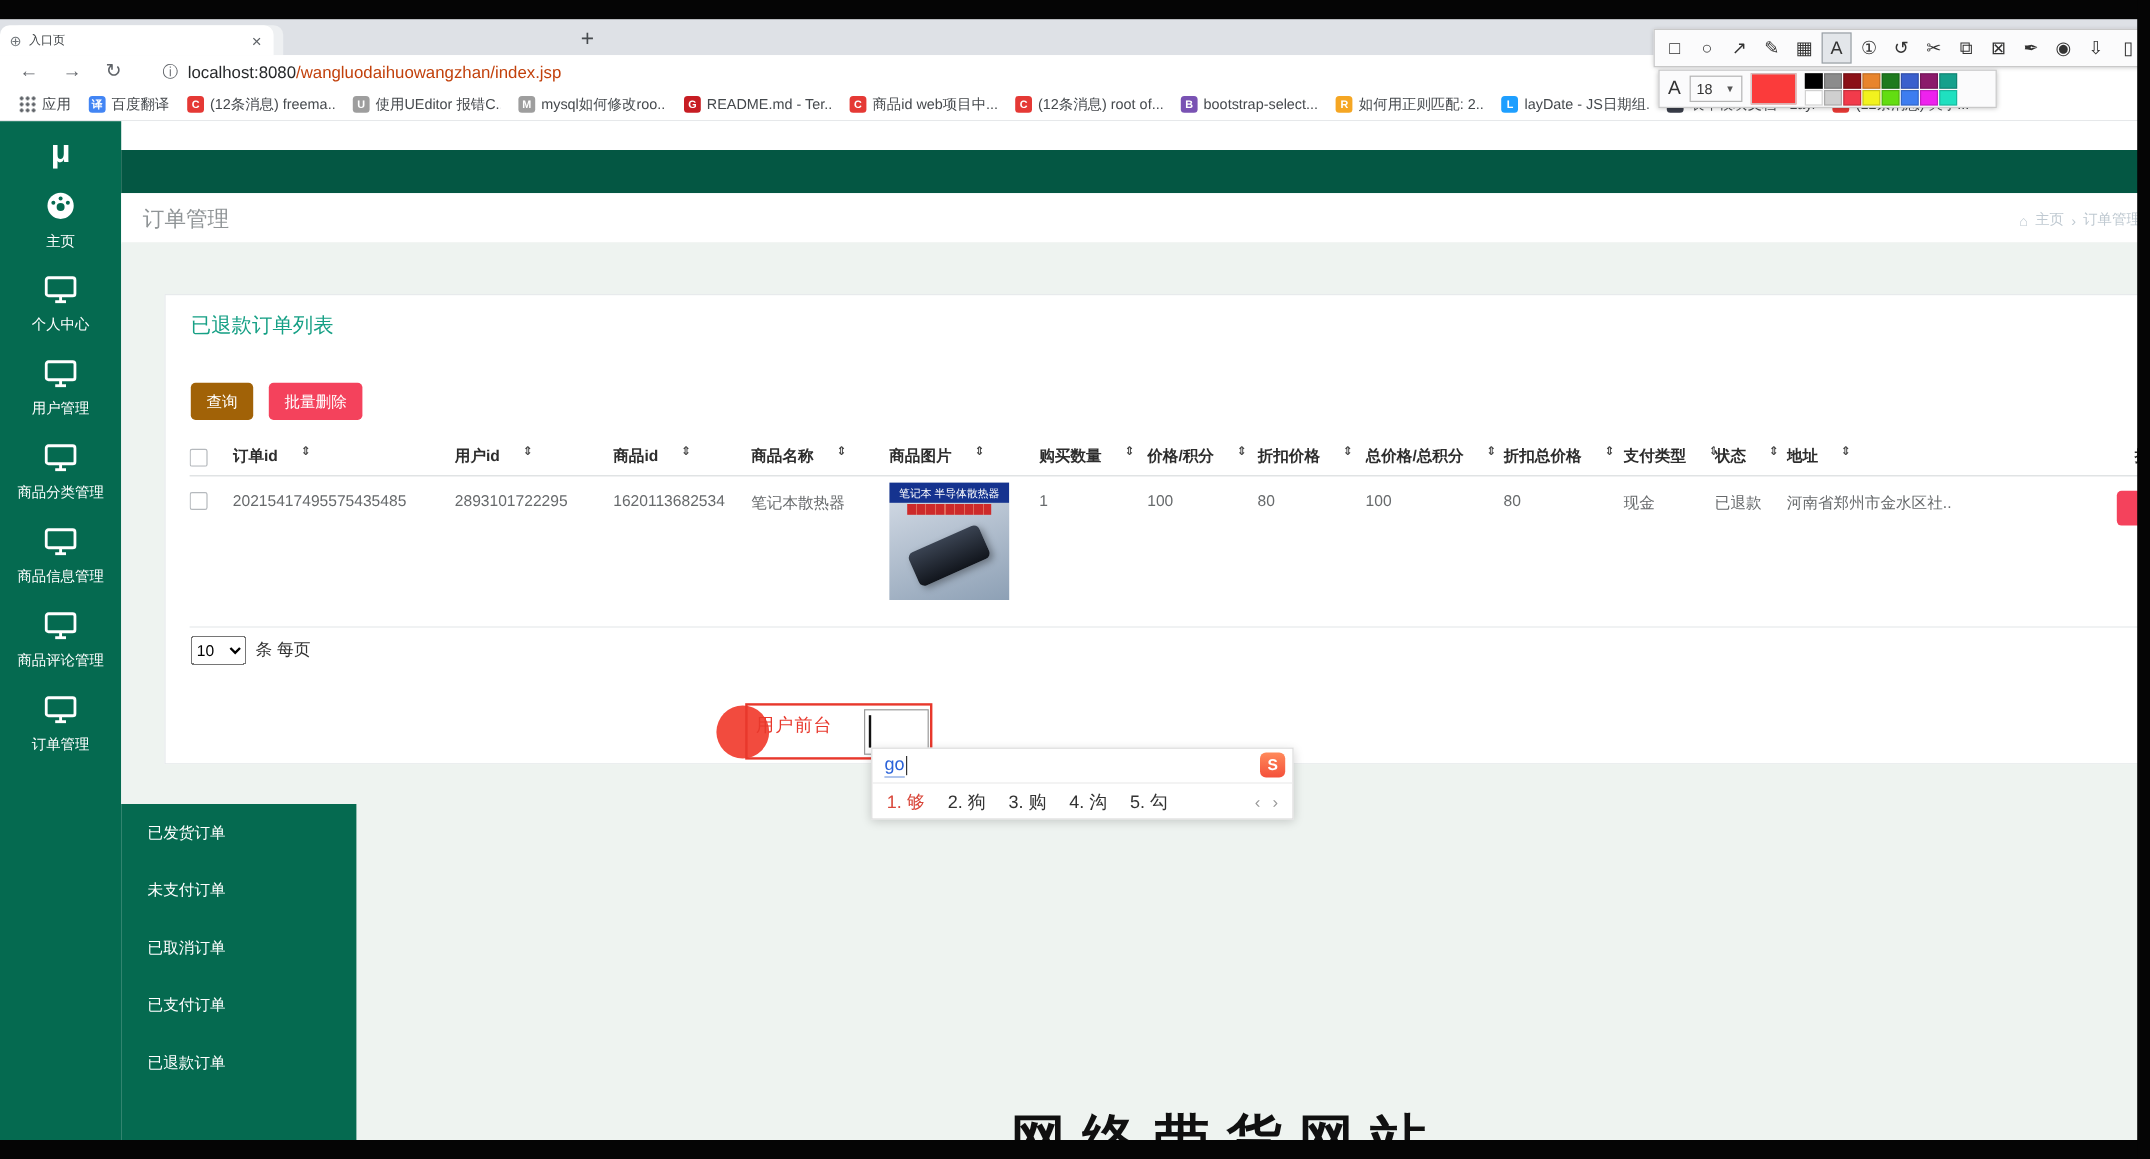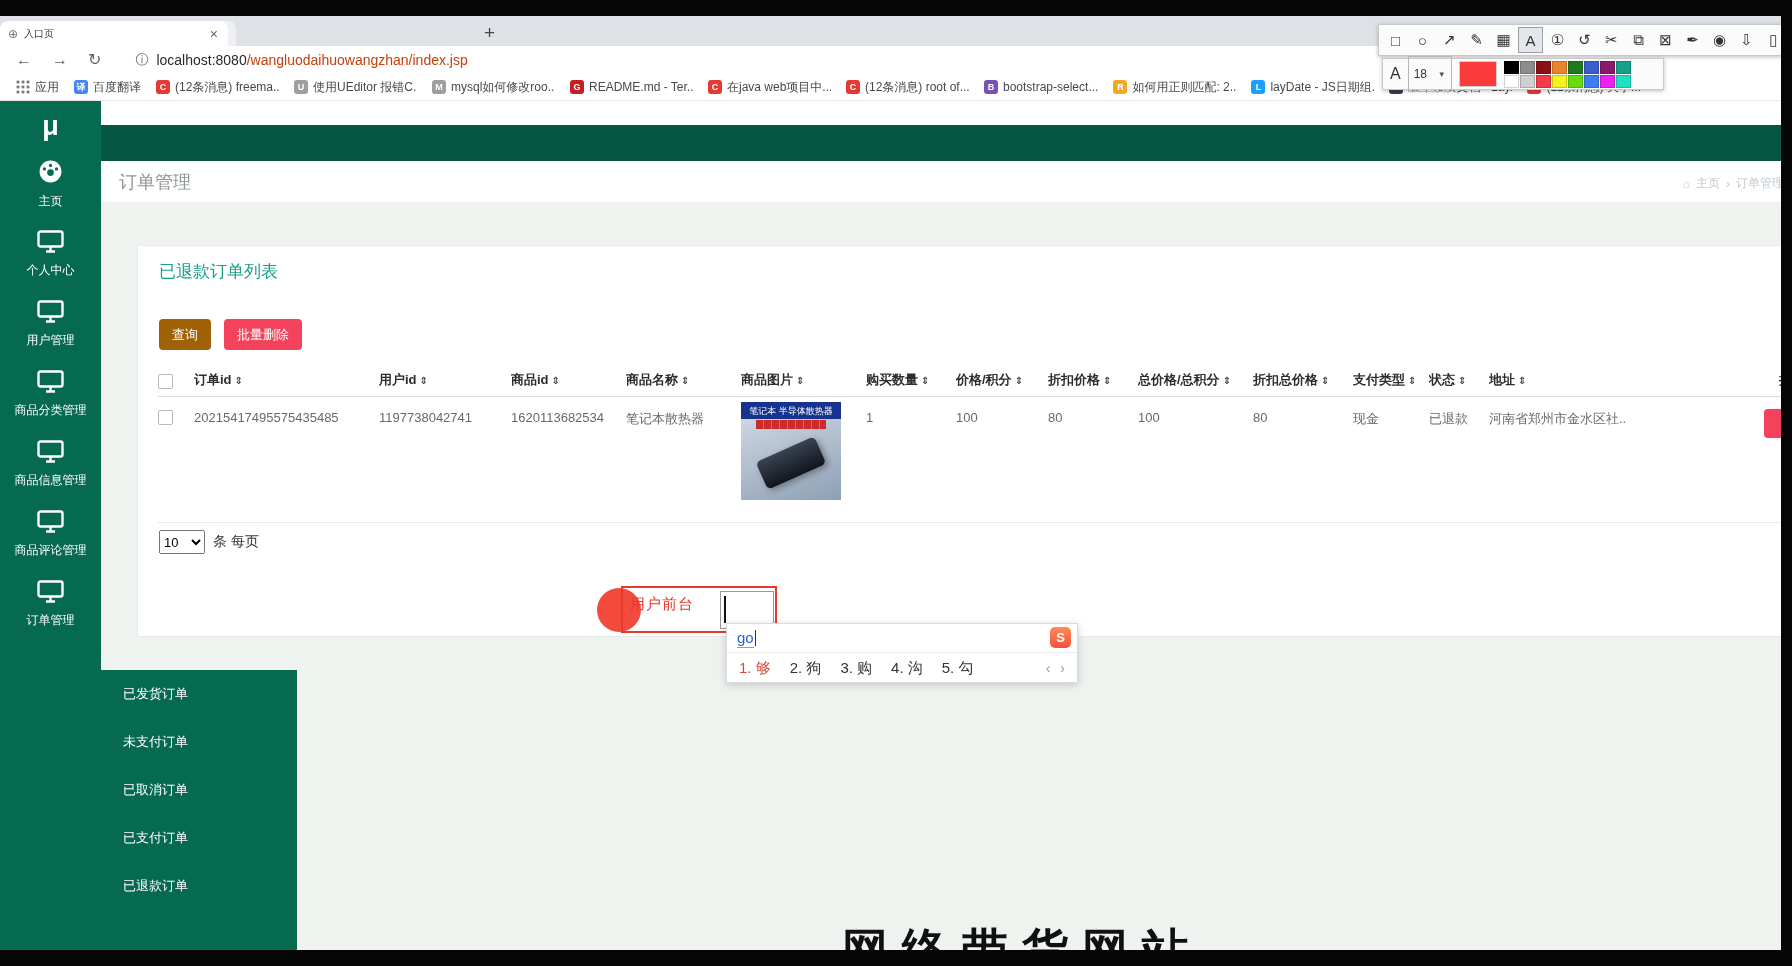--- a/index.html
+++ b/index.html
@@ -105,7 +105,7 @@
        box-sizing:border-box;display:flex;align-items:center;padding:0 7px;gap:7px;
        box-shadow:0 1px 4px rgba(0,0,0,.25);z-index:40}
   .font-a{font-size:16px;color:#333}
-  .size-box{width:44px;height:36px;border:1px solid #b5b5b5;display:flex;align-items:center;
+  .size-box{width:44px;height:22px;border:1px solid #b5b5b5;display:flex;align-items:center;
             justify-content:space-between;padding:0 5px;box-sizing:border-box;font-size:12px;color:#333}
   .size-box .dd{font-size:8px;color:#555}
   .cur-color{width:38px;height:26px;border:1px solid #d0d0d0;box-sizing:border-box}

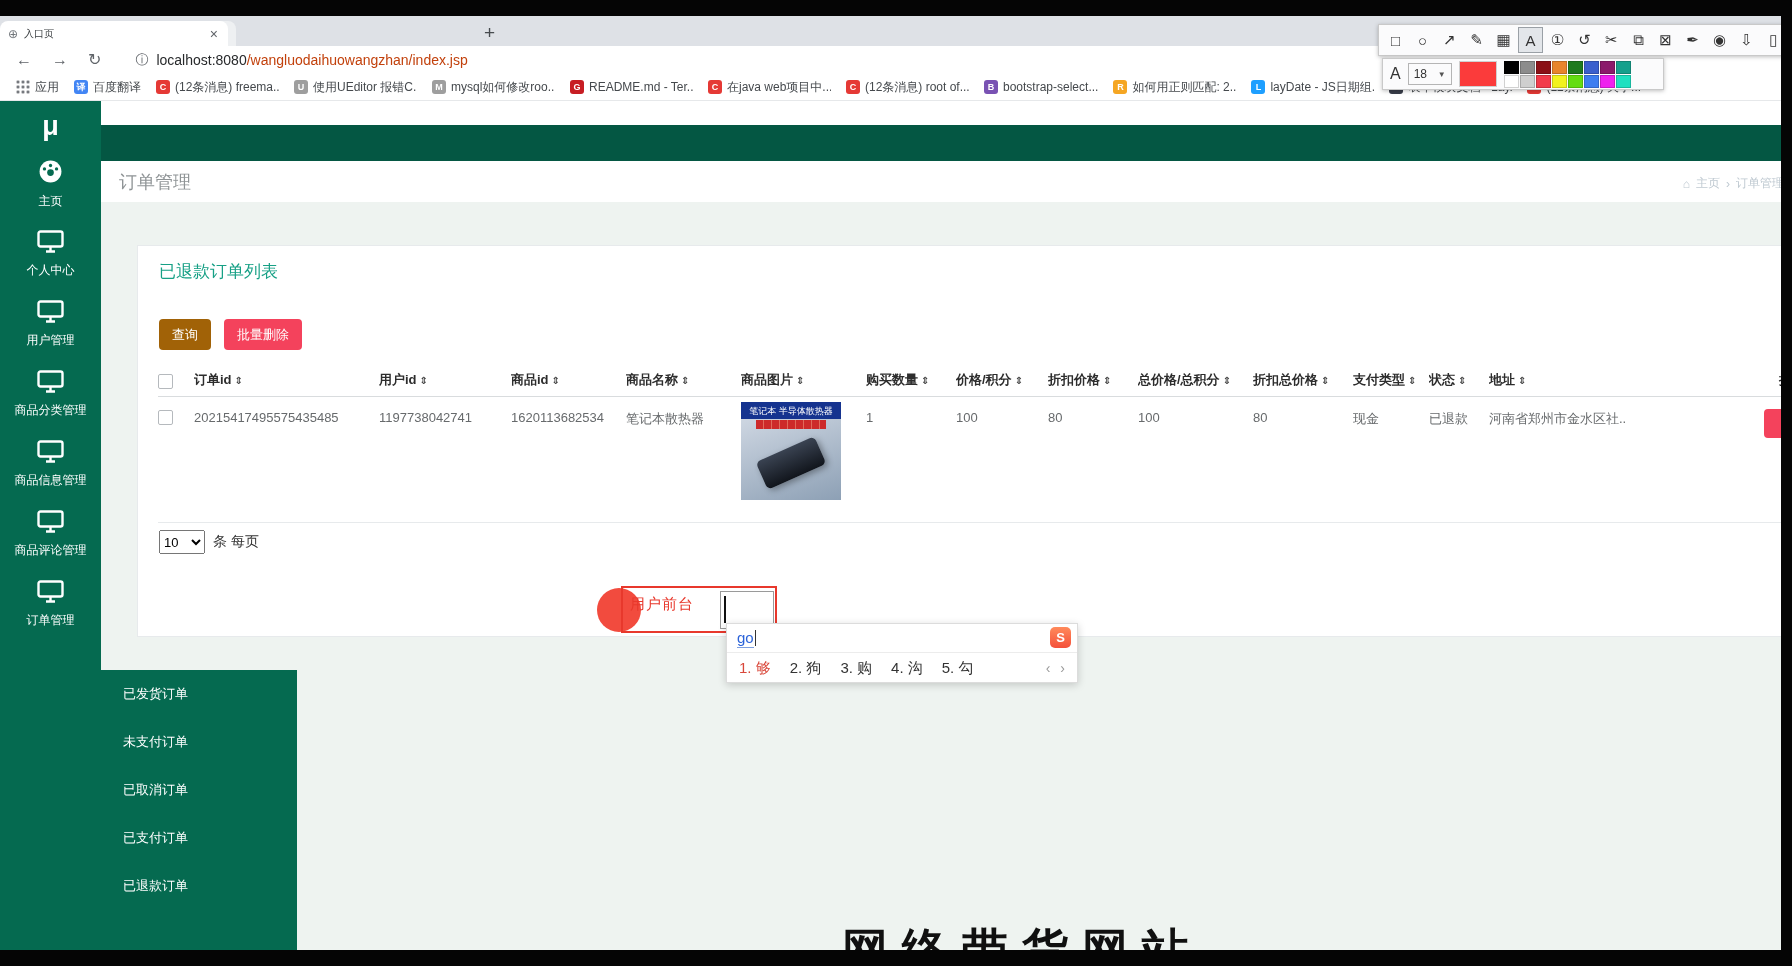--- a/index.html
+++ b/index.html
@@ -185,7 +185,7 @@
     </span>
     <span class="bm">
       <span class="fav" style="background: rgb(229, 57, 53);">C</span>
-      <span class="bm-label">在java web项目中...</span>
+      <span class="bm-label">商品id web项目中...</span>
     </span>
     <span class="bm">
       <span class="fav" style="background: rgb(229, 57, 53);">C</span>

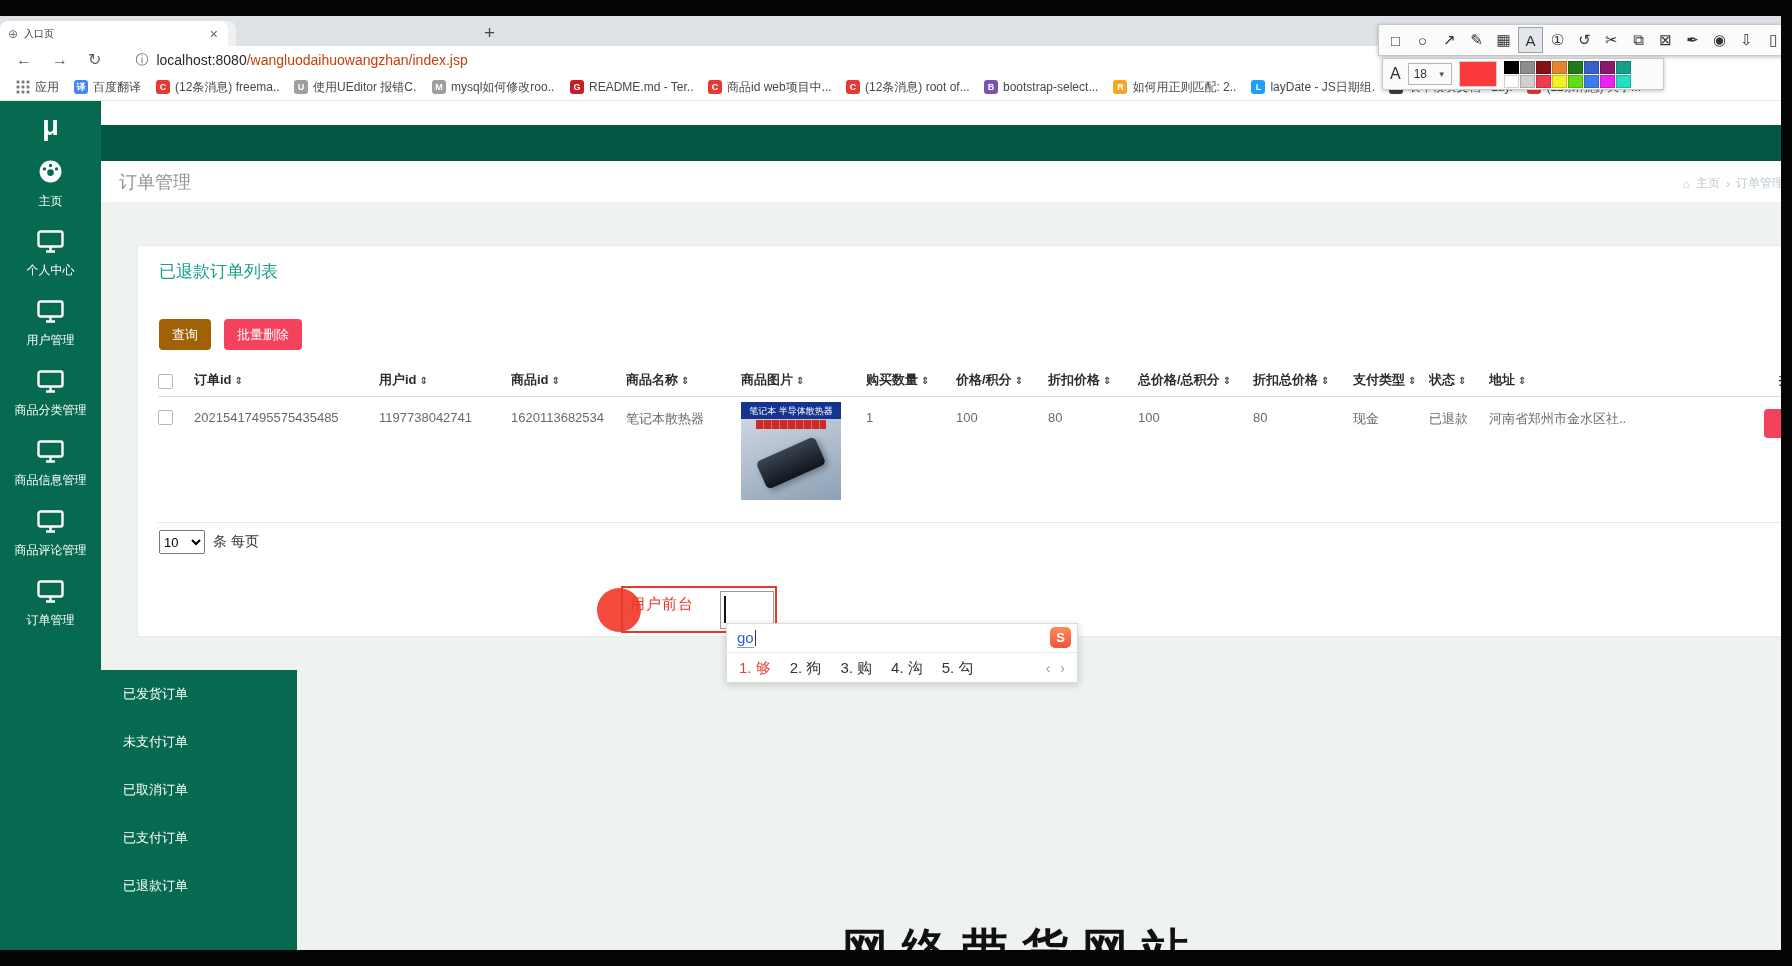--- a/index.html
+++ b/index.html
@@ -66,7 +66,7 @@
   .tbody{height:126px;border-bottom:1px solid #e7eaec;color:#676a6c}
   .cell{box-sizing:border-box;padding-right:6px;overflow:hidden;white-space:nowrap;flex:0 0 auto}
   .tbody .cell{padding-top:13px}
-  .thead .cell{display:flex;align-items:center;gap:3px}
+  .thead .cell{display:flex;gap:19px}
   .sort{font-size:10px;color:#444}
   .cbx{width:13px;height:13px;border:1px solid #b5b9bd;border-radius:2px;background:#fff;
        display:inline-block;margin-top:2px}

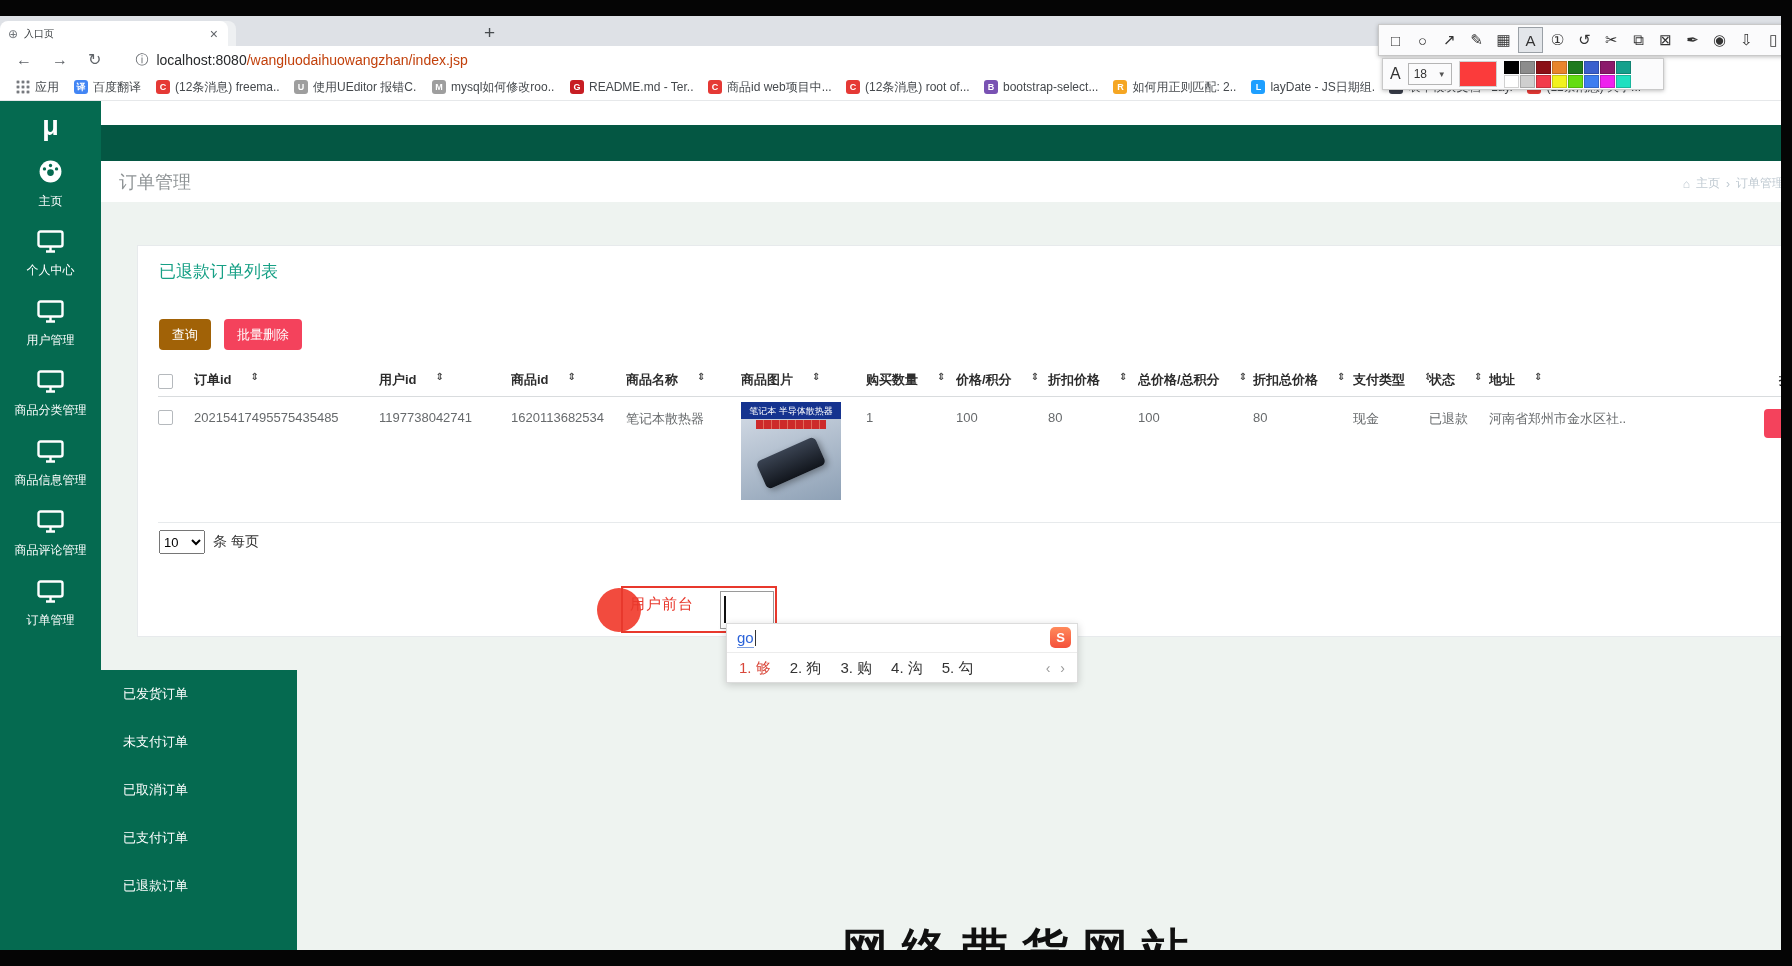--- a/index.html
+++ b/index.html
@@ -350,7 +350,7 @@
         <div class="trow tbody">
           <span class="cell" style="width: 36px;"><span class="cbx"></span></span>
           <span class="cell" style="width: 185px;">20215417495575435485</span>
-          <span class="cell" style="width: 132px;">1197738042741</span>
+          <span class="cell" style="width: 132px;">2893101722295</span>
           <span class="cell" style="width: 115px;">1620113682534</span>
           <span class="cell" style="width: 115px;">笔记本散热器</span>
           <span class="cell" style="width: 125px; padding-top: 8px;"><span class="prod-img" style="display: inline-block;"><span class="pi-banner" style="display: block;">笔记本 半导体散热器</span><span class="pi-red" style="display: block;"></span><span class="pi-device"></span></span></span>

